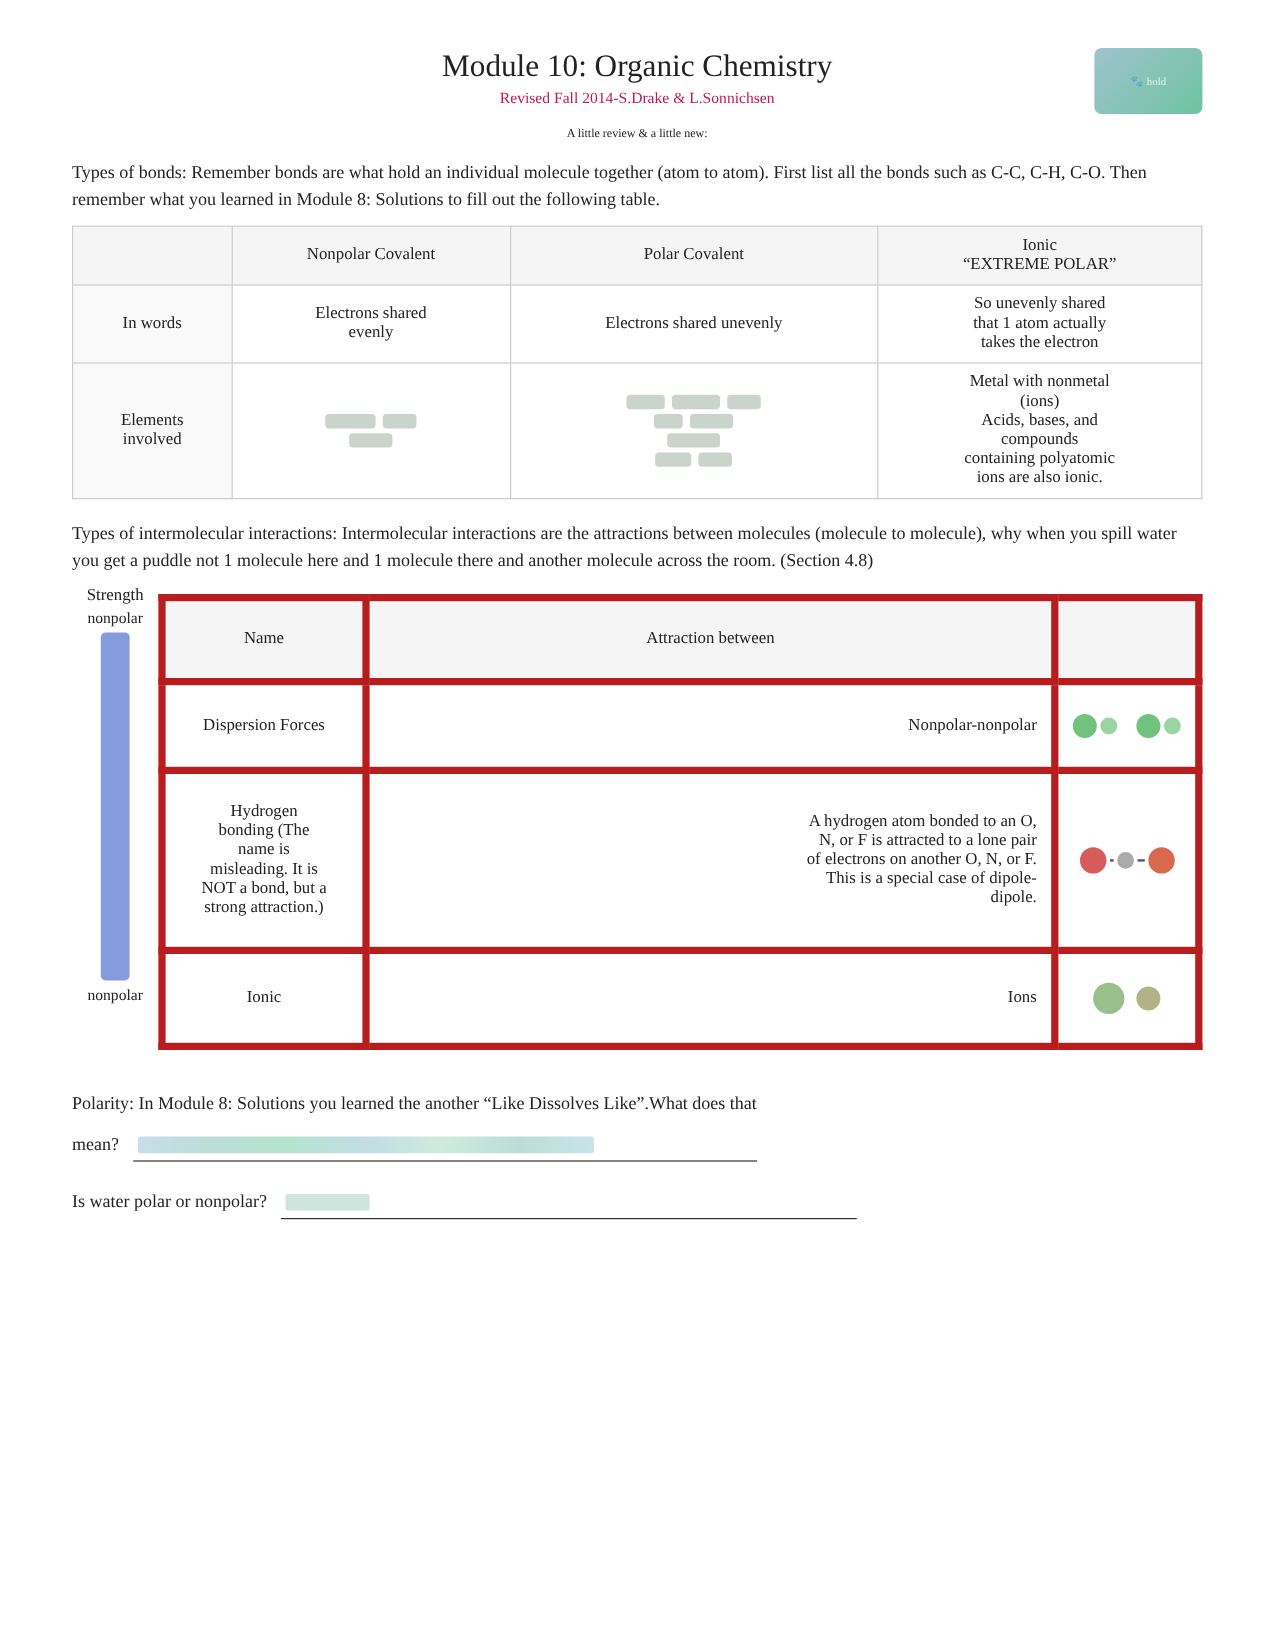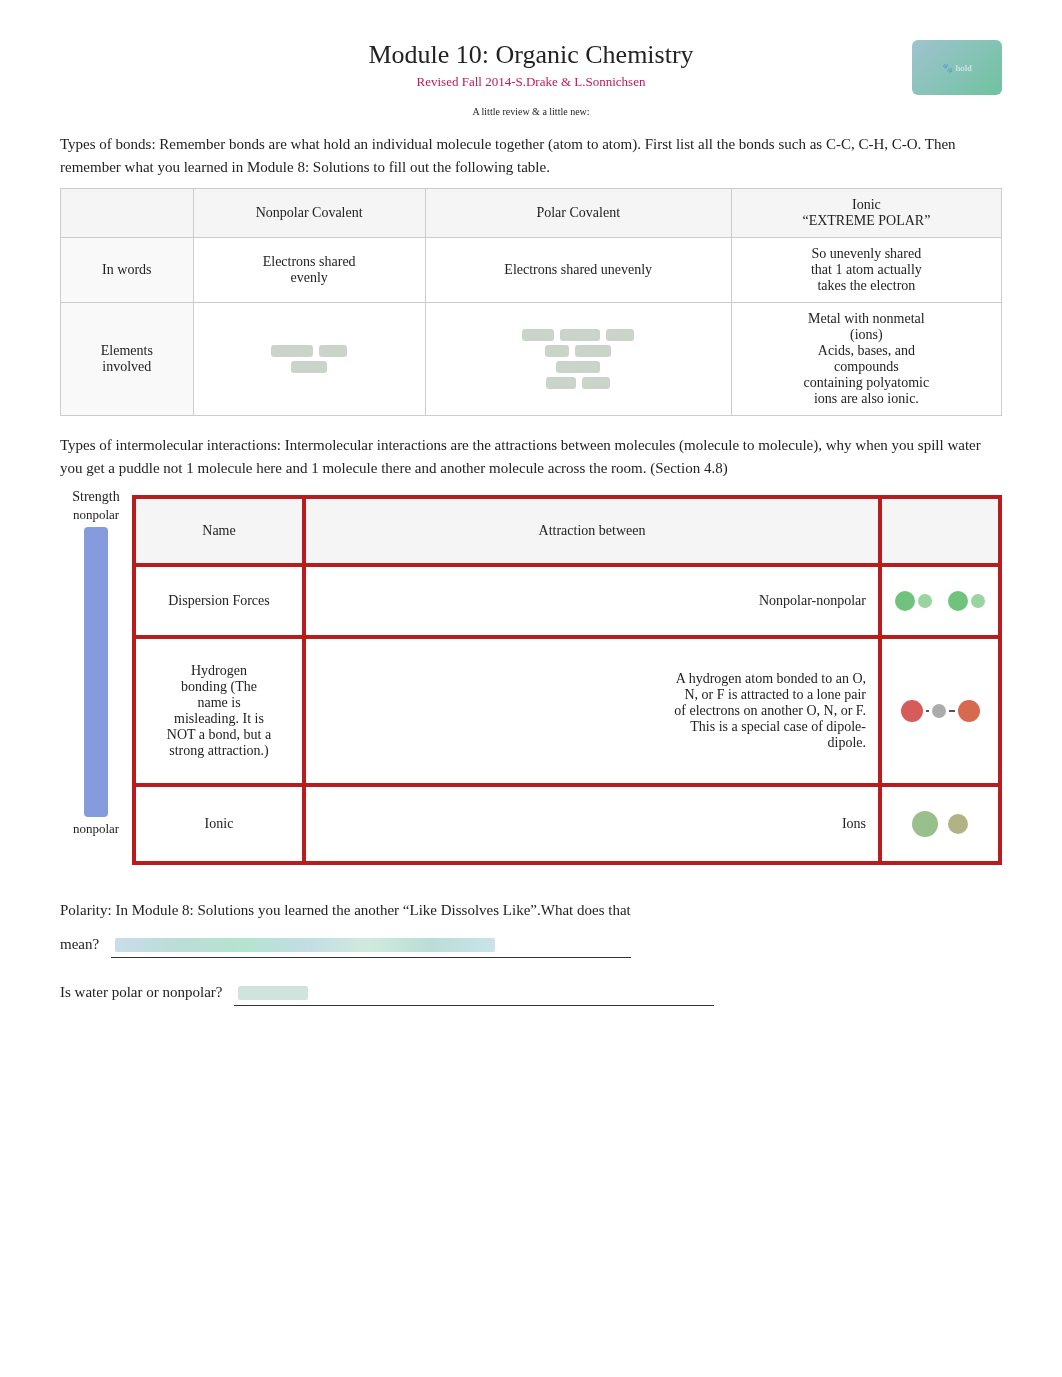--- a/index.html
+++ b/index.html
@@ -109,7 +109,7 @@
       font-size: 14px;
     }
     .imf-table td {
-      border: 4px solid #b91c1c;
+      border: 6px solid #b91c1c;
       padding: 24px 12px;
       vertical-align: middle;
     }

